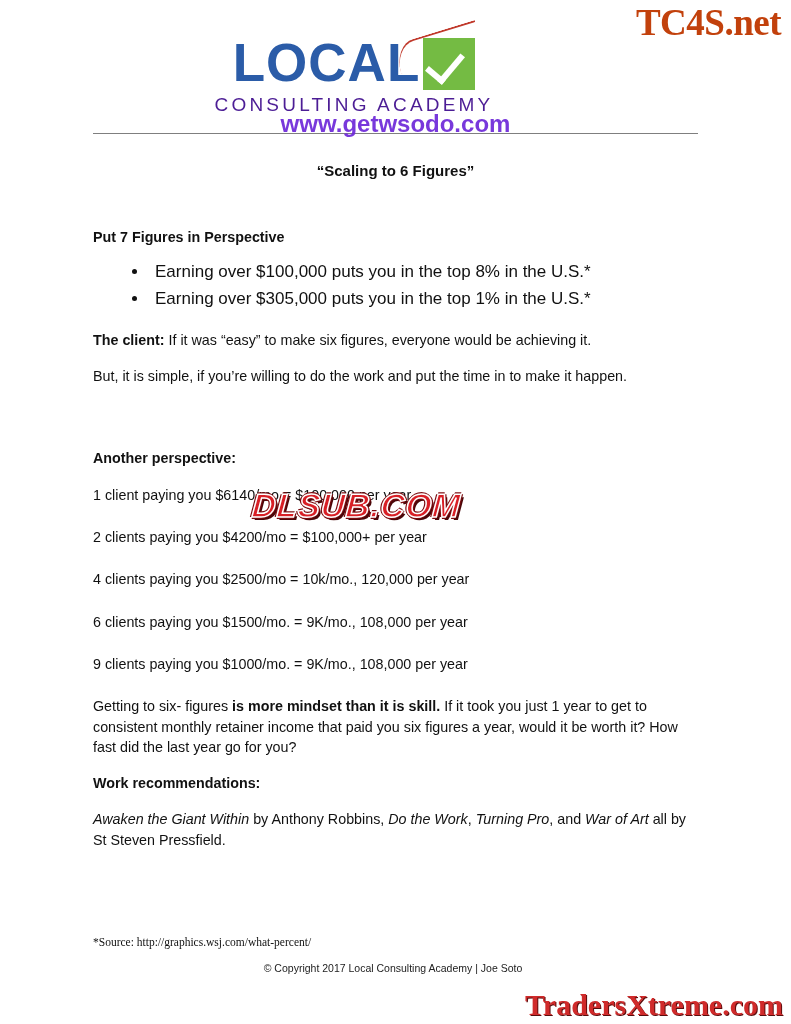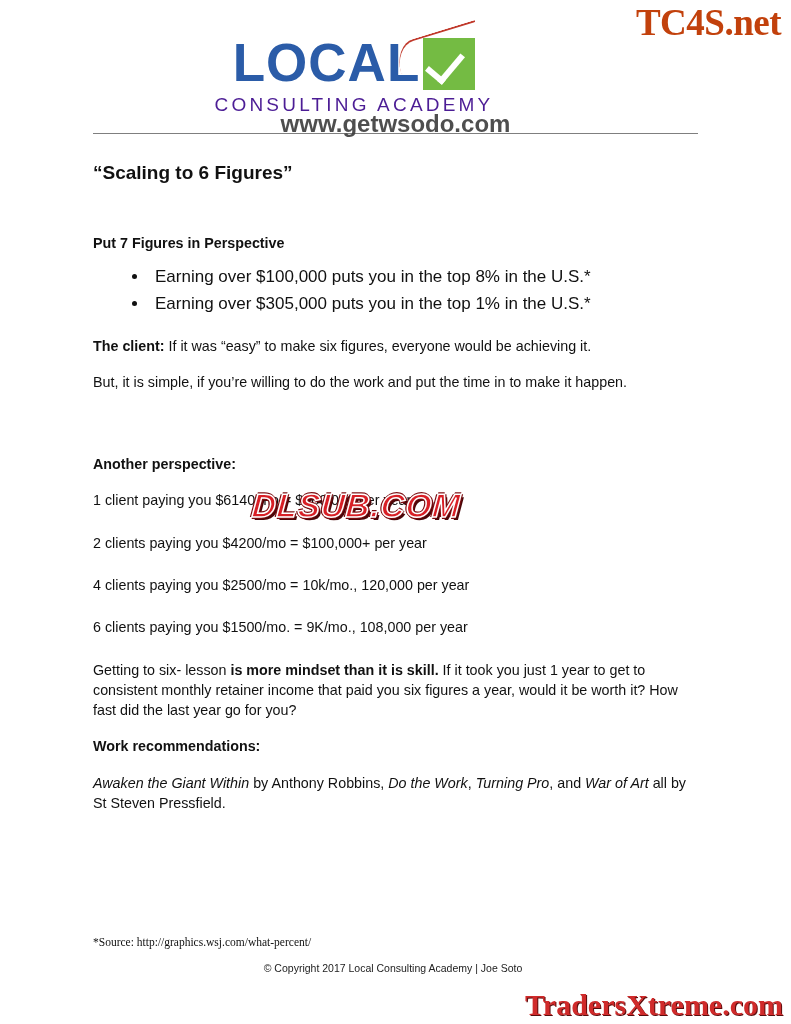--- a/index.html
+++ b/index.html
@@ -111,7 +111,7 @@
     font-family: "Liberation Sans", sans-serif;
     font-weight: bold;
     font-size: 24px;
-    color: #404040;
+    color: #6d28d9;
     opacity: 0.92;
     z-index: 4;
   }

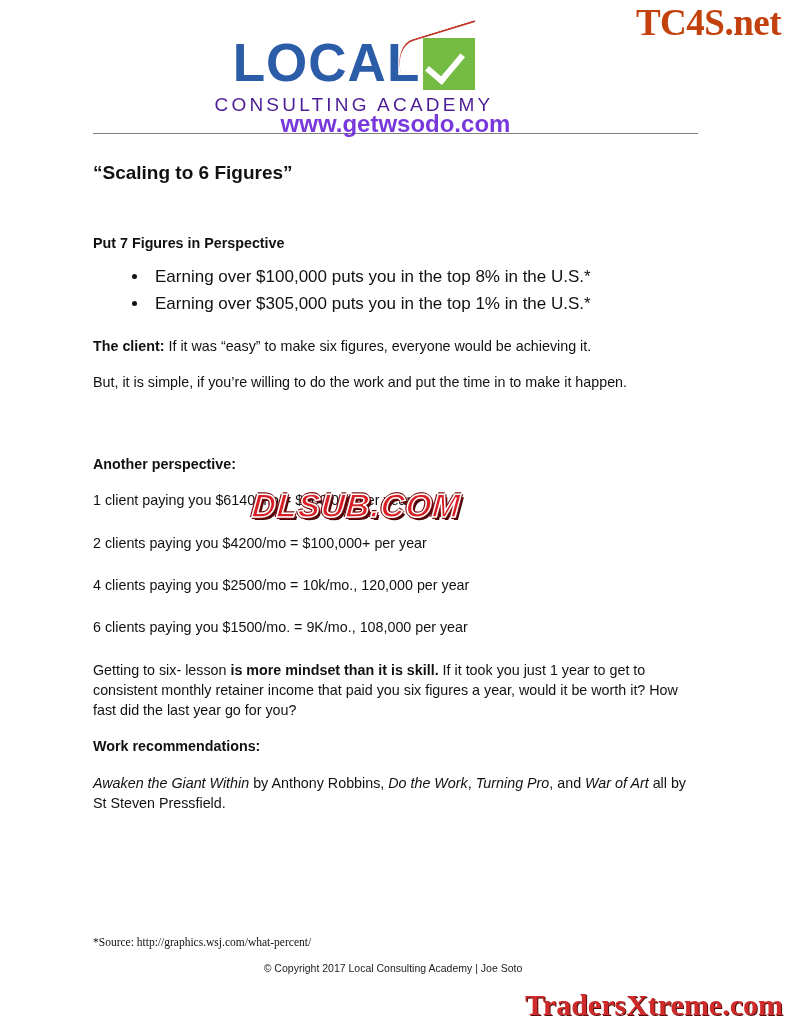--- a/index.html
+++ b/index.html
@@ -137,9 +137,9 @@
   }
 
   .doc-title {
-    text-align: left;
-    font-weight: bold;
-    font-size: 19px;
+    text-align: center;
+    font-weight: bold;
+    font-size: 15px;
     margin: 8px 0 0 0;
   }
 

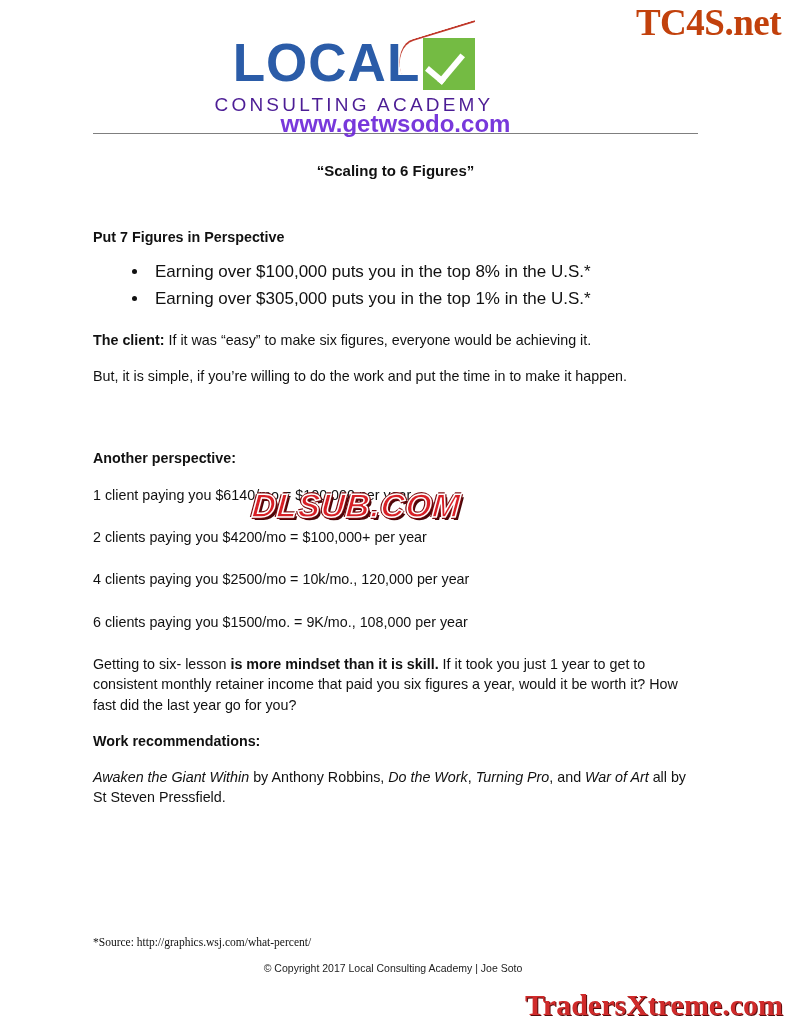--- a/index.html
+++ b/index.html
@@ -283,6 +283,7 @@
     <p class="client-line">2 clients paying you $4200/mo = $100,000+ per year</p>
     <p class="client-line">4 clients paying you $2500/mo = 10k/mo., 120,000 per year</p>
     <p class="client-line">6 clients paying you $1500/mo. = 9K/mo., 108,000 per year</p>
+    <p class="client-line">9 clients paying you $1000/mo. =  9K/mo., 108,000 per year</p>
 
     <p class="para"><span>Getting to six- lesson </span><span class="b">is more mindset than it is skill.</span><span> If it took you just 1 year to get to consistent monthly retainer income that paid you six figures a year, would it be worth it? How fast did the last year go for you?</span></p>
 

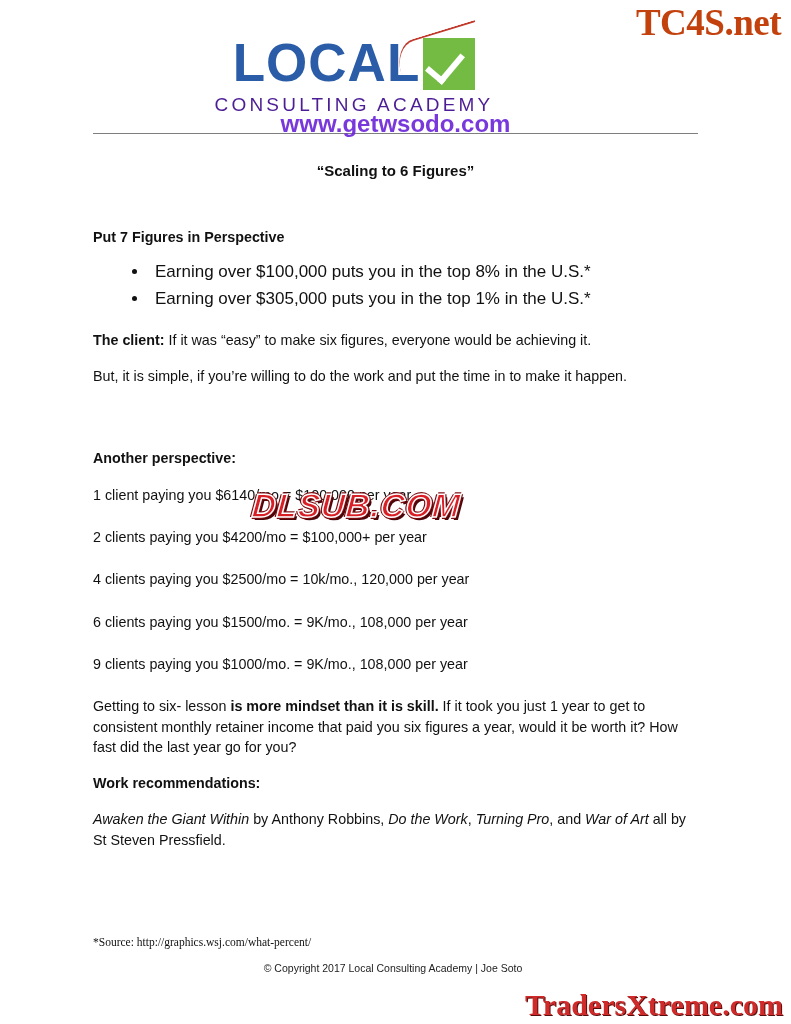--- a/index.html
+++ b/index.html
@@ -285,7 +285,7 @@
     <p class="client-line">6 clients paying you $1500/mo. = 9K/mo., 108,000 per year</p>
     <p class="client-line">9 clients paying you $1000/mo. =  9K/mo., 108,000 per year</p>
 
-    <p class="para"><span>Getting to six- lesson </span><span class="b">is more mindset than it is skill.</span><span> If it took you just 1 year to get to consistent monthly retainer income that paid you six figures a year, would it be worth it? How fast did the last year go for you?</span></p>
+    <p class="para"><span>Getting to six- figures </span><span class="b">is more mindset than it is skill.</span><span> If it took you just 1 year to get to consistent monthly retainer income that paid you six figures a year, would it be worth it? How fast did the last year go for you?</span></p>
 
     <div class="spacer-sm"></div>
 

